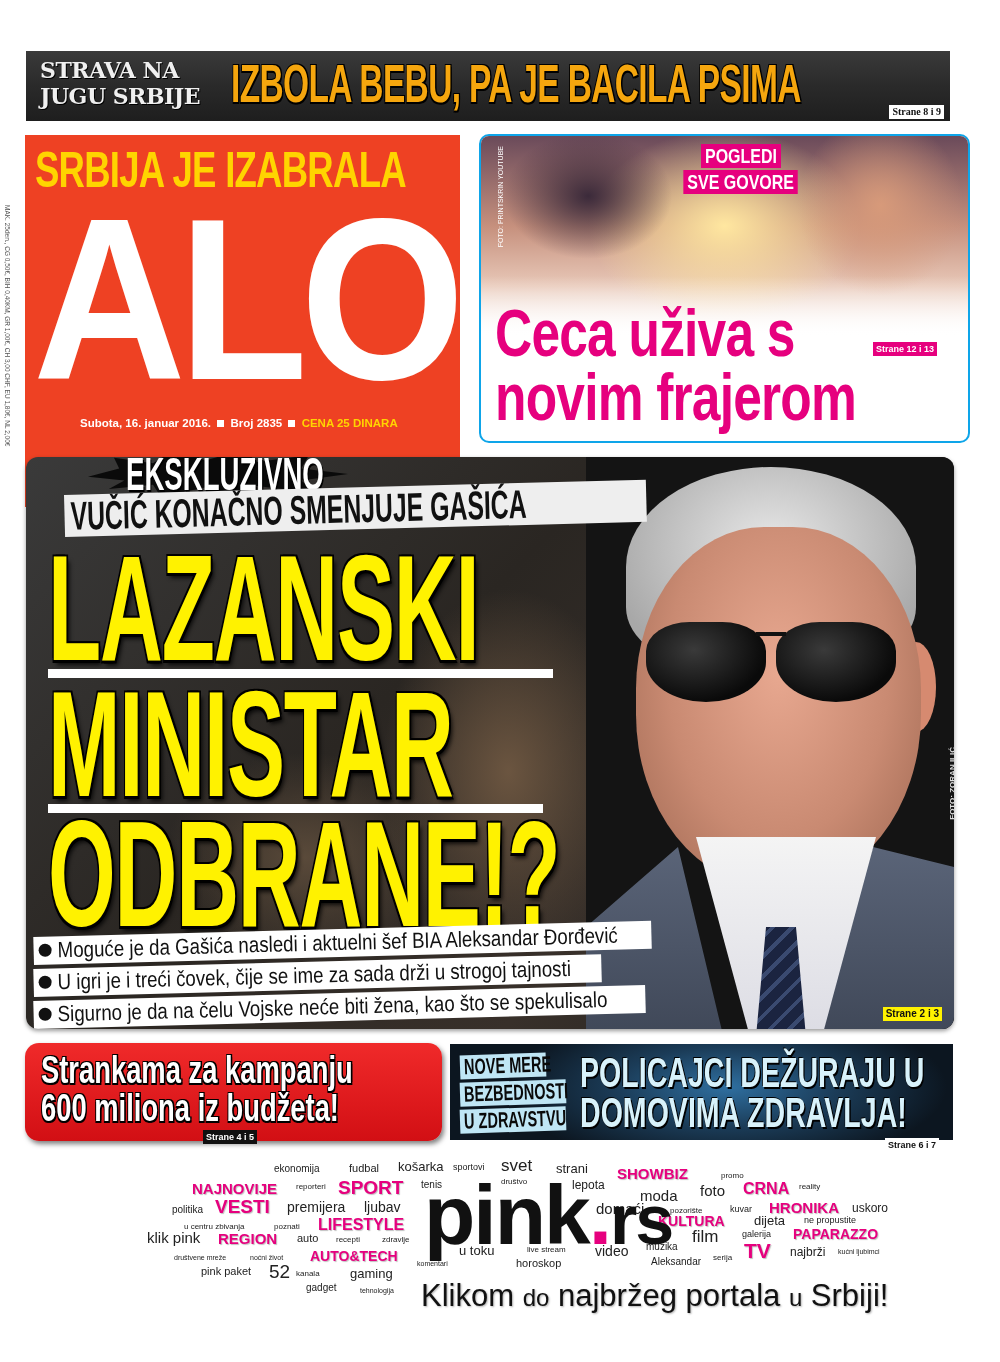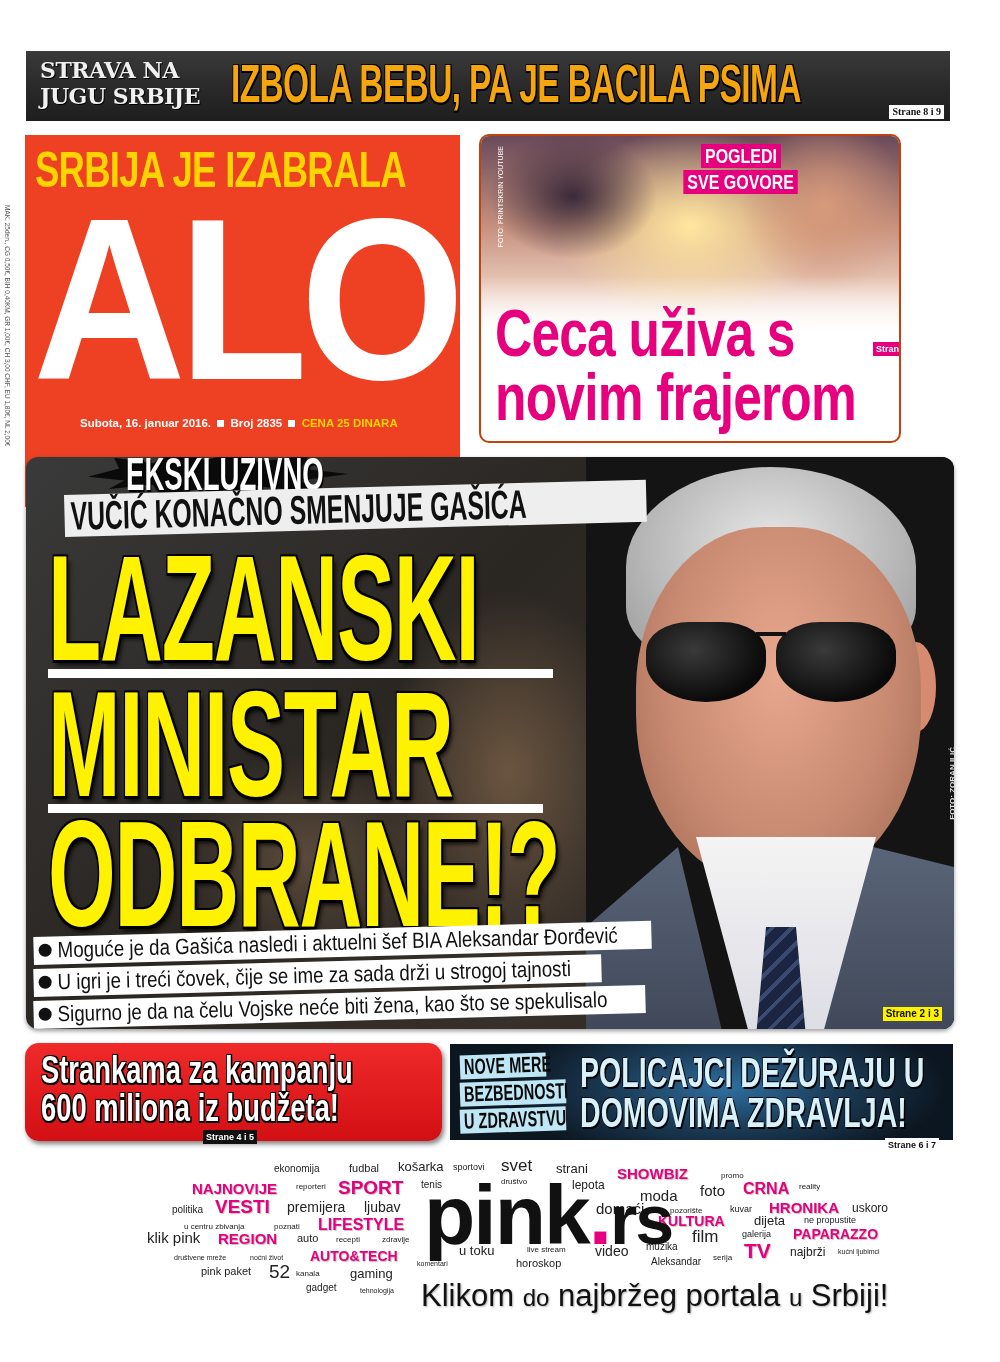--- a/index.html
+++ b/index.html
@@ -31,7 +31,7 @@
     font-size: 6.5px; color: #555; white-space: nowrap; }
 
   
-  .ceca { position: absolute; left: 479px; top: 134px; width: 422px; height: 309px; border: 2px solid #c2410c; border-radius: 10px; overflow: hidden;
+  .ceca { position: absolute; left: 479px; top: 134px; width: 491px; height: 309px; border: 2px solid #0ea5e9; border-radius: 10px; overflow: hidden;
     background: #fff; }
   .ceca-photo { position: absolute; left: 0; top: 0; width: 100%; height: 200px;
     background:

